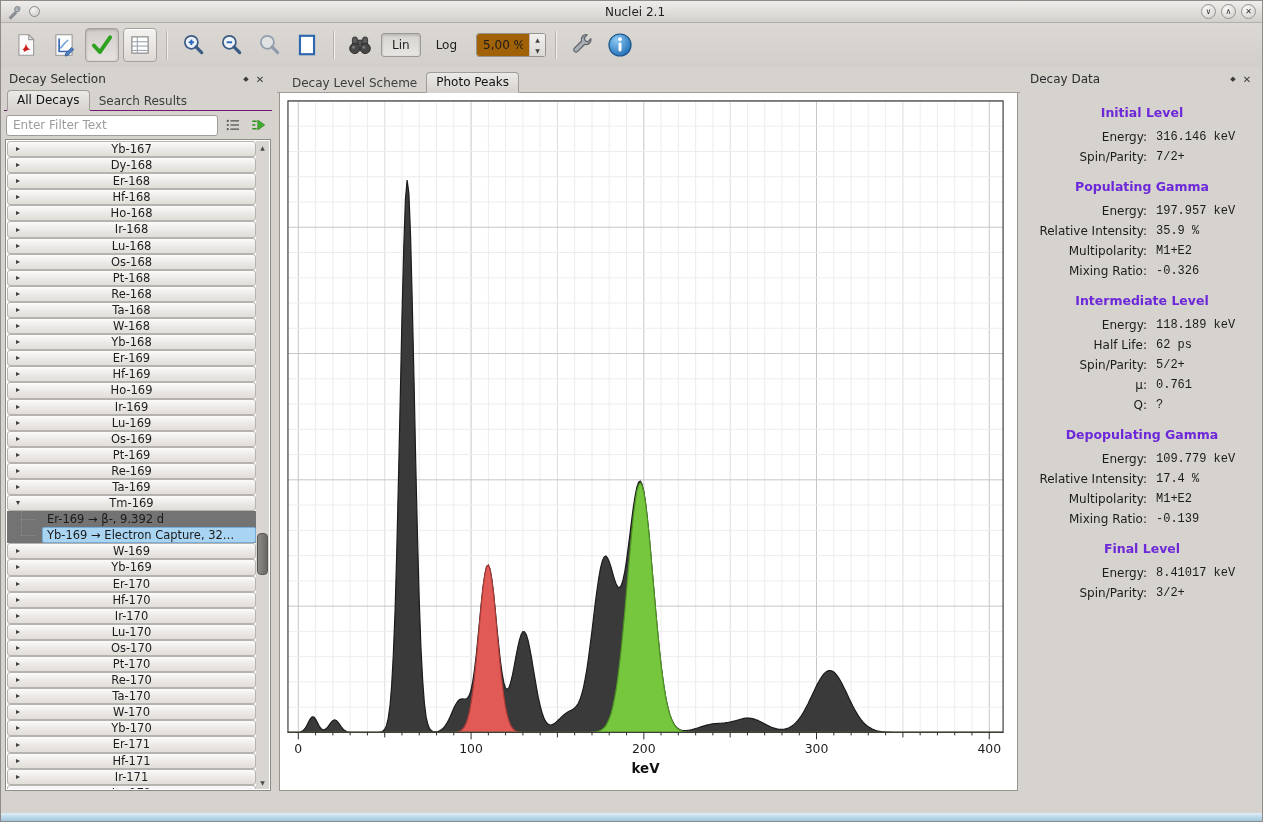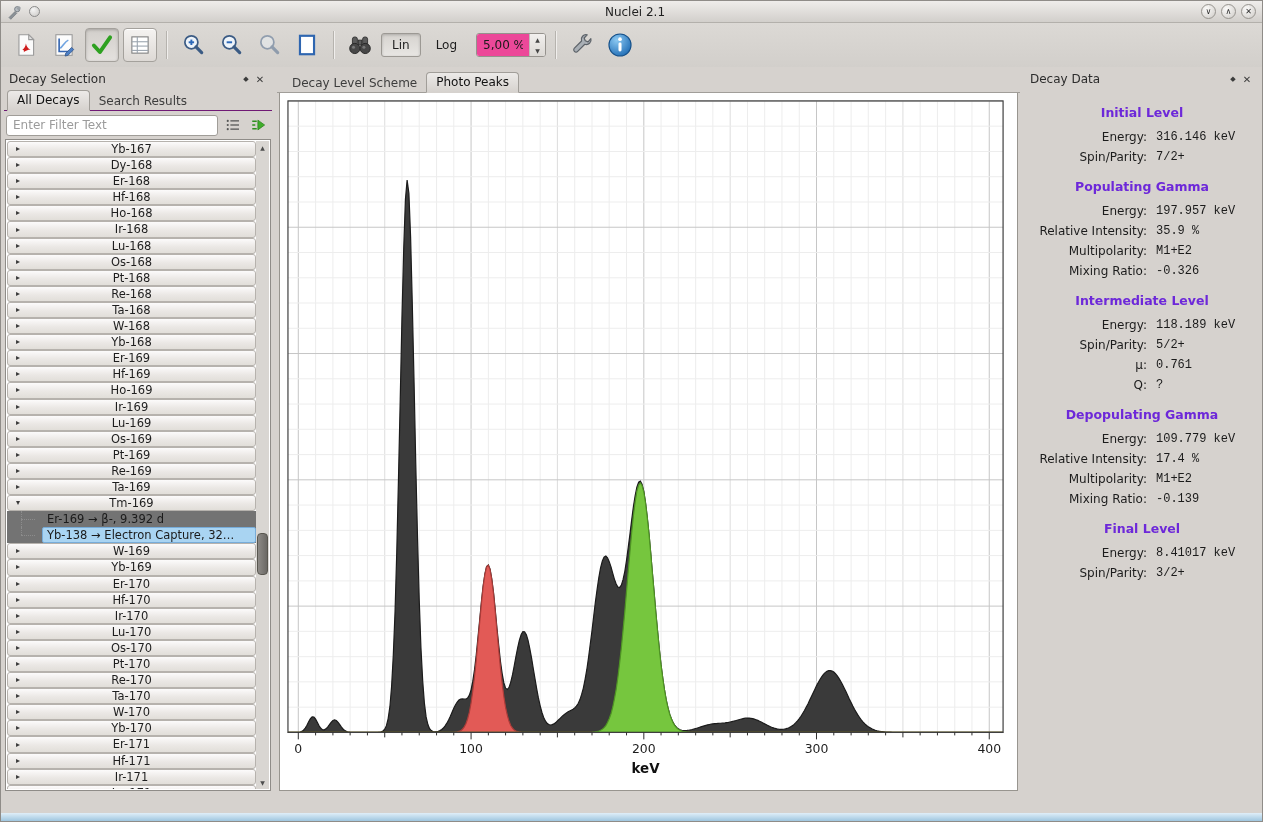--- a/index.html
+++ b/index.html
@@ -47,7 +47,7 @@
   .spinbox { height:24px; display:flex; align-items:stretch; border:1px solid #95928d;
     border-radius:3px; background:#fff; overflow:hidden; margin-left:4px; }
   .spin-input { border:none; outline:none; width:52px; padding:0 6px; font-size:12px;
-    font-family:inherit; color:#1b1b1b; background:#ec4899; }
+    font-family:inherit; color:#1b1b1b; background:#a16207; }
   .spin-arrows { width:16px; border-left:1px solid #c0bdb8; display:flex;
     flex-direction:column; background:linear-gradient(#f2f0ee,#dbd8d4); }
   .spin-arrow { flex:1; display:flex; align-items:center; justify-content:center;

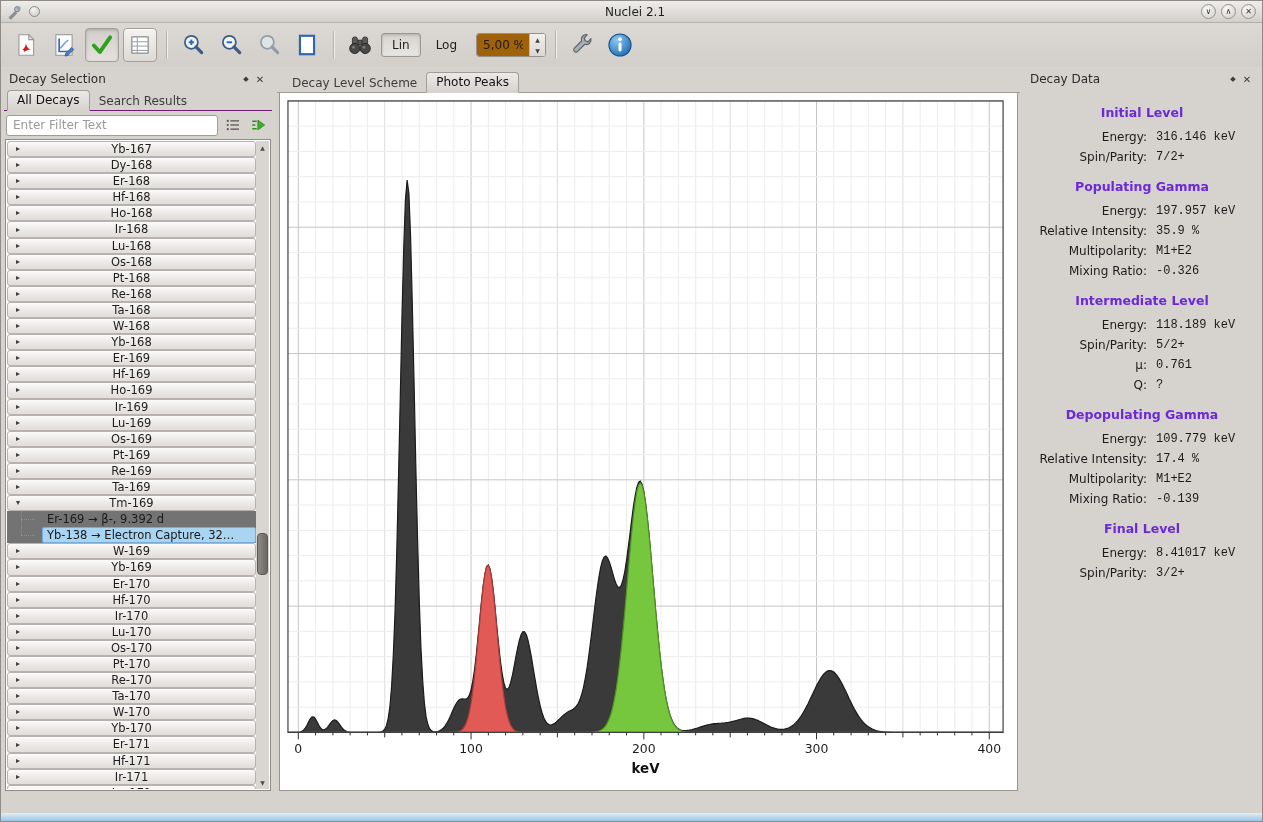--- a/index.html
+++ b/index.html
@@ -645,6 +645,10 @@
             <div class="dd-value">118.189 keV</div>
           </div>
           <div class="dd-row">
+            <div class="dd-label">Half Life:</div>
+            <div class="dd-value">62 ps</div>
+          </div>
+          <div class="dd-row">
             <div class="dd-label">Spin/Parity:</div>
             <div class="dd-value">5/2+</div>
           </div>

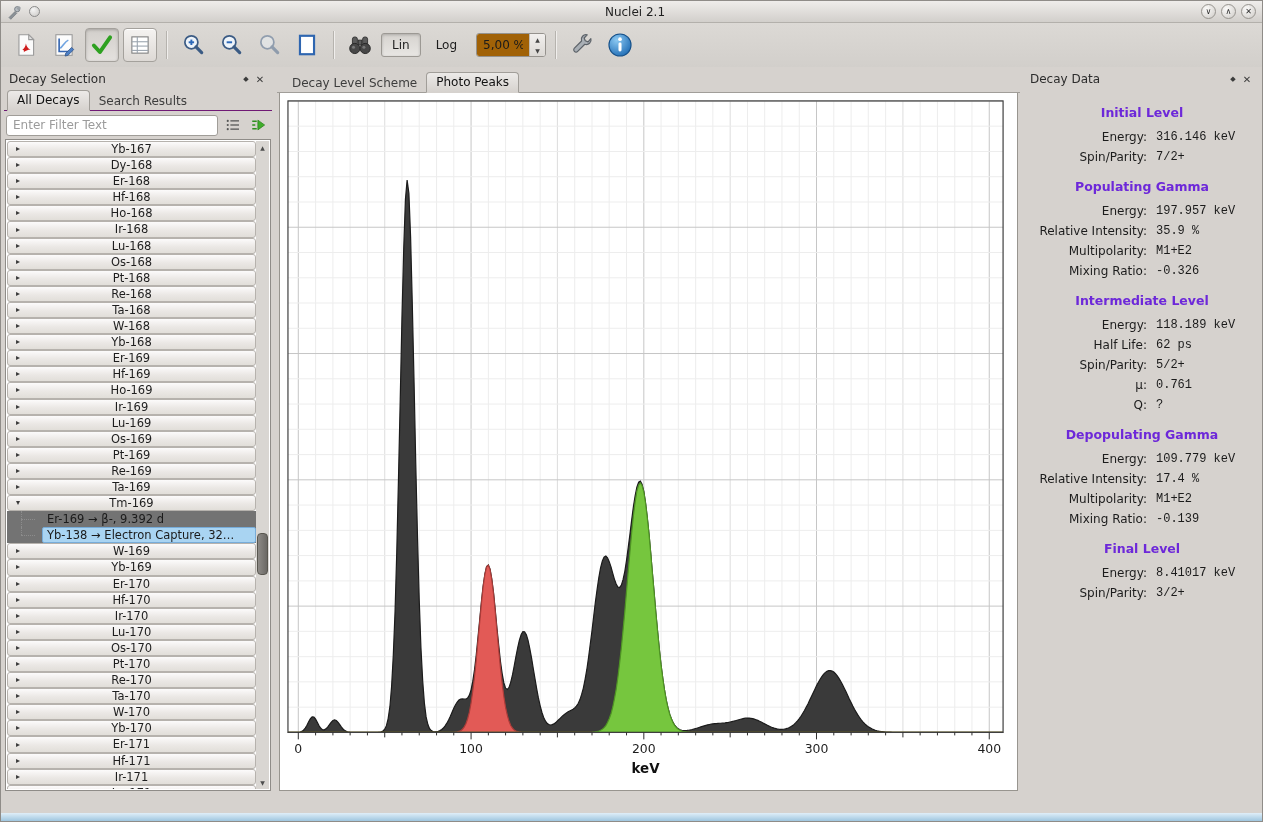--- a/index.html
+++ b/index.html
@@ -401,7 +401,7 @@
             </div>
             <div class="tree-child selected">
               <span class="branch last"></span>
-              <span class="child-label">Yb-138 → Electron Capture, 32…</span>
+              <span class="child-label">Yb-169 → Electron Capture, 32…</span>
             </div>
             <div class="tree-row">
               <span class="tree-arrow">▸</span>

